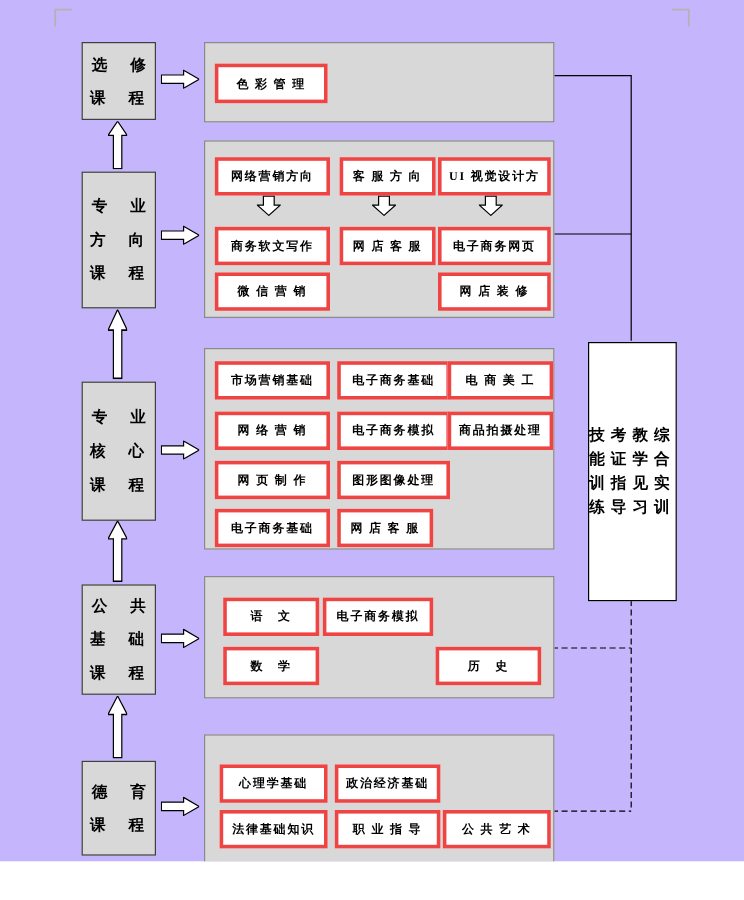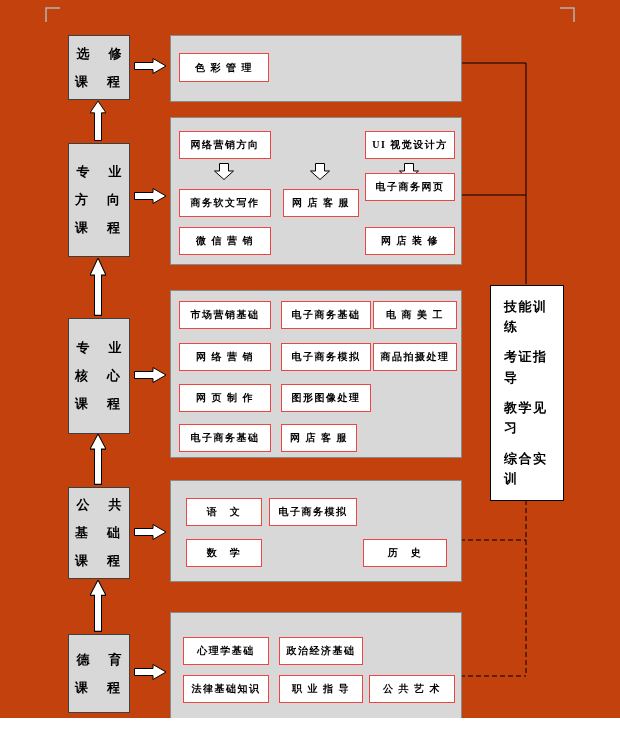--- a/index.html
+++ b/index.html
@@ -4,7 +4,7 @@
 <style>
   html,body { margin:0; padding:0; background:#ffffff; }
   .page {
-    position:relative; width:620px; height:718px; background:#c2410c;
+    position:relative; width:620px; height:718px; background:#c4b5fd;
     font-family:"Liberation Sans", sans-serif; color:#000; overflow:hidden;
   }
   .lines { position:absolute; left:0; top:0; pointer-events:none; }

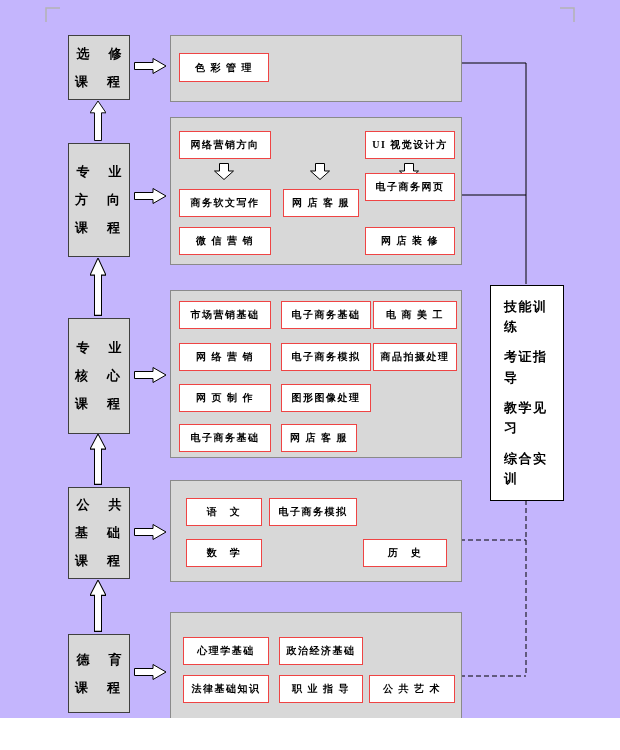--- a/index.html
+++ b/index.html
@@ -21,7 +21,7 @@
   }
   .panel { position:absolute; background:#d8d8d8; border:1px solid #8a8a8a; }
   .cbox {
-    position:absolute; background:#ffffff; border:1px solid #ef4444;
+    position:absolute; background:#ffffff; border:3px solid #ef4444;
     display:flex; align-items:center; justify-content:center;
     font-size:10px; font-weight:bold; letter-spacing:1.5px;
     white-space:nowrap; overflow:hidden; font-family:"Liberation Serif", serif;

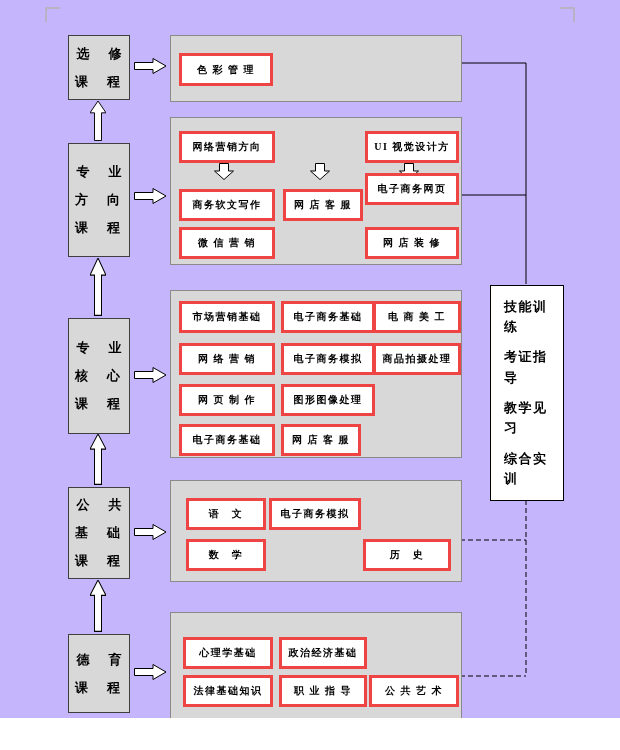--- a/index.html
+++ b/index.html
@@ -122,6 +122,7 @@
 
   <div class="panel" style="left:170px;top:117px;width:290px;height:146px">
     <div class="cbox" style="left:8px;top:13px;width:90px;height:26px">网络营销方向</div>
+    <div class="cbox" style="left:112px;top:13px;width:74px;height:26px">客 服 方 向</div>
     <div class="cbox" style="left:194px;top:13px;width:88px;height:26px">UI 视觉设计方</div>
 
     <div class="arrow" style="left:43px;top:45px;width:20px;height:17px">

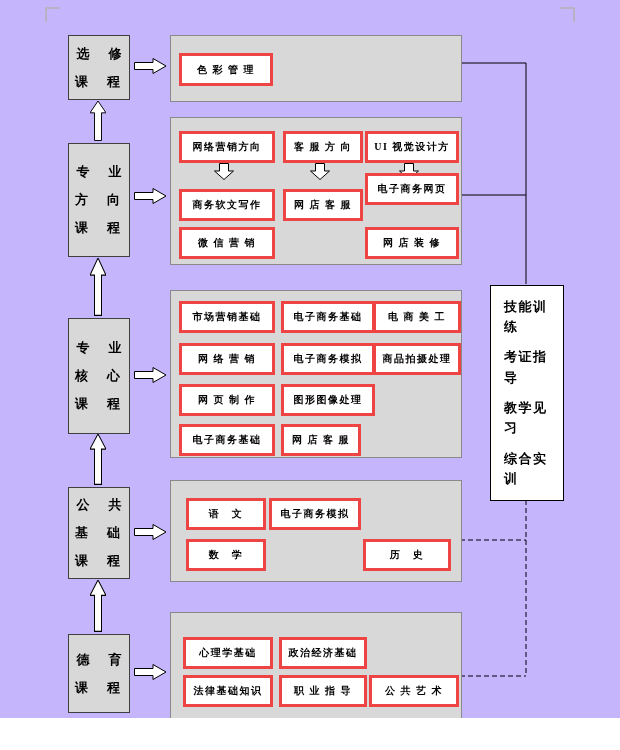--- a/index.html
+++ b/index.html
@@ -143,7 +143,7 @@
 
     <div class="cbox" style="left:8px;top:71px;width:90px;height:26px">商务软文写作</div>
     <div class="cbox" style="left:112px;top:71px;width:74px;height:26px">网 店 客 服</div>
-    <div class="cbox" style="left:194px;top:55px;width:88px;height:26px">电子商务网页</div>
+    <div class="cbox" style="left:194px;top:71px;width:88px;height:26px">电子商务网页</div>
 
     <div class="cbox" style="left:8px;top:109px;width:90px;height:26px">微 信 营 销</div>
     <div class="cbox" style="left:194px;top:109px;width:88px;height:26px">网 店 装 修</div>

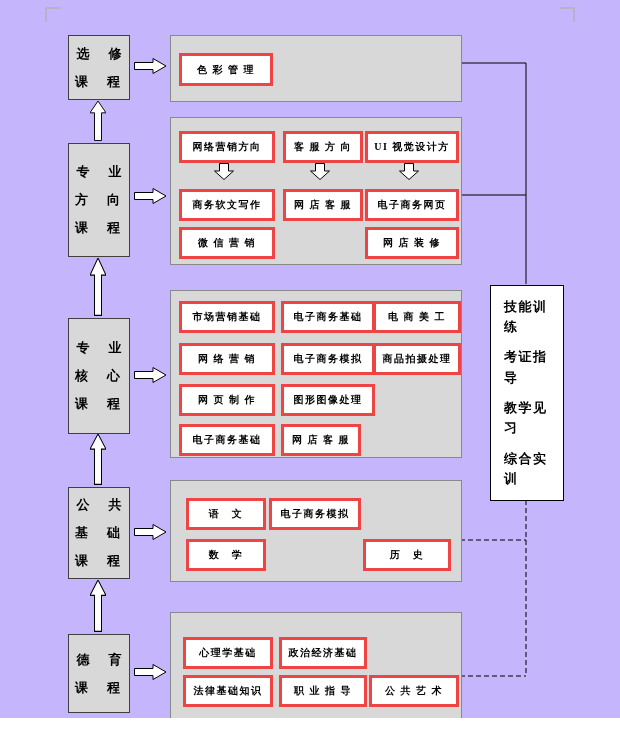--- a/index.html
+++ b/index.html
@@ -33,7 +33,7 @@
   .rightbox {
     position:absolute; left:490px; top:285px; width:72px; height:214px;
     background:#ffffff; border:1px solid #000;
-    display:flex; flex-direction:column; justify-content:space-evenly; align-items:center;
+    display:flex; flex-direction:row; justify-content:space-evenly; align-items:center;
   }
   .ritem {
     width:46px; font-size:13px; font-weight:bold; letter-spacing:1.5px;

